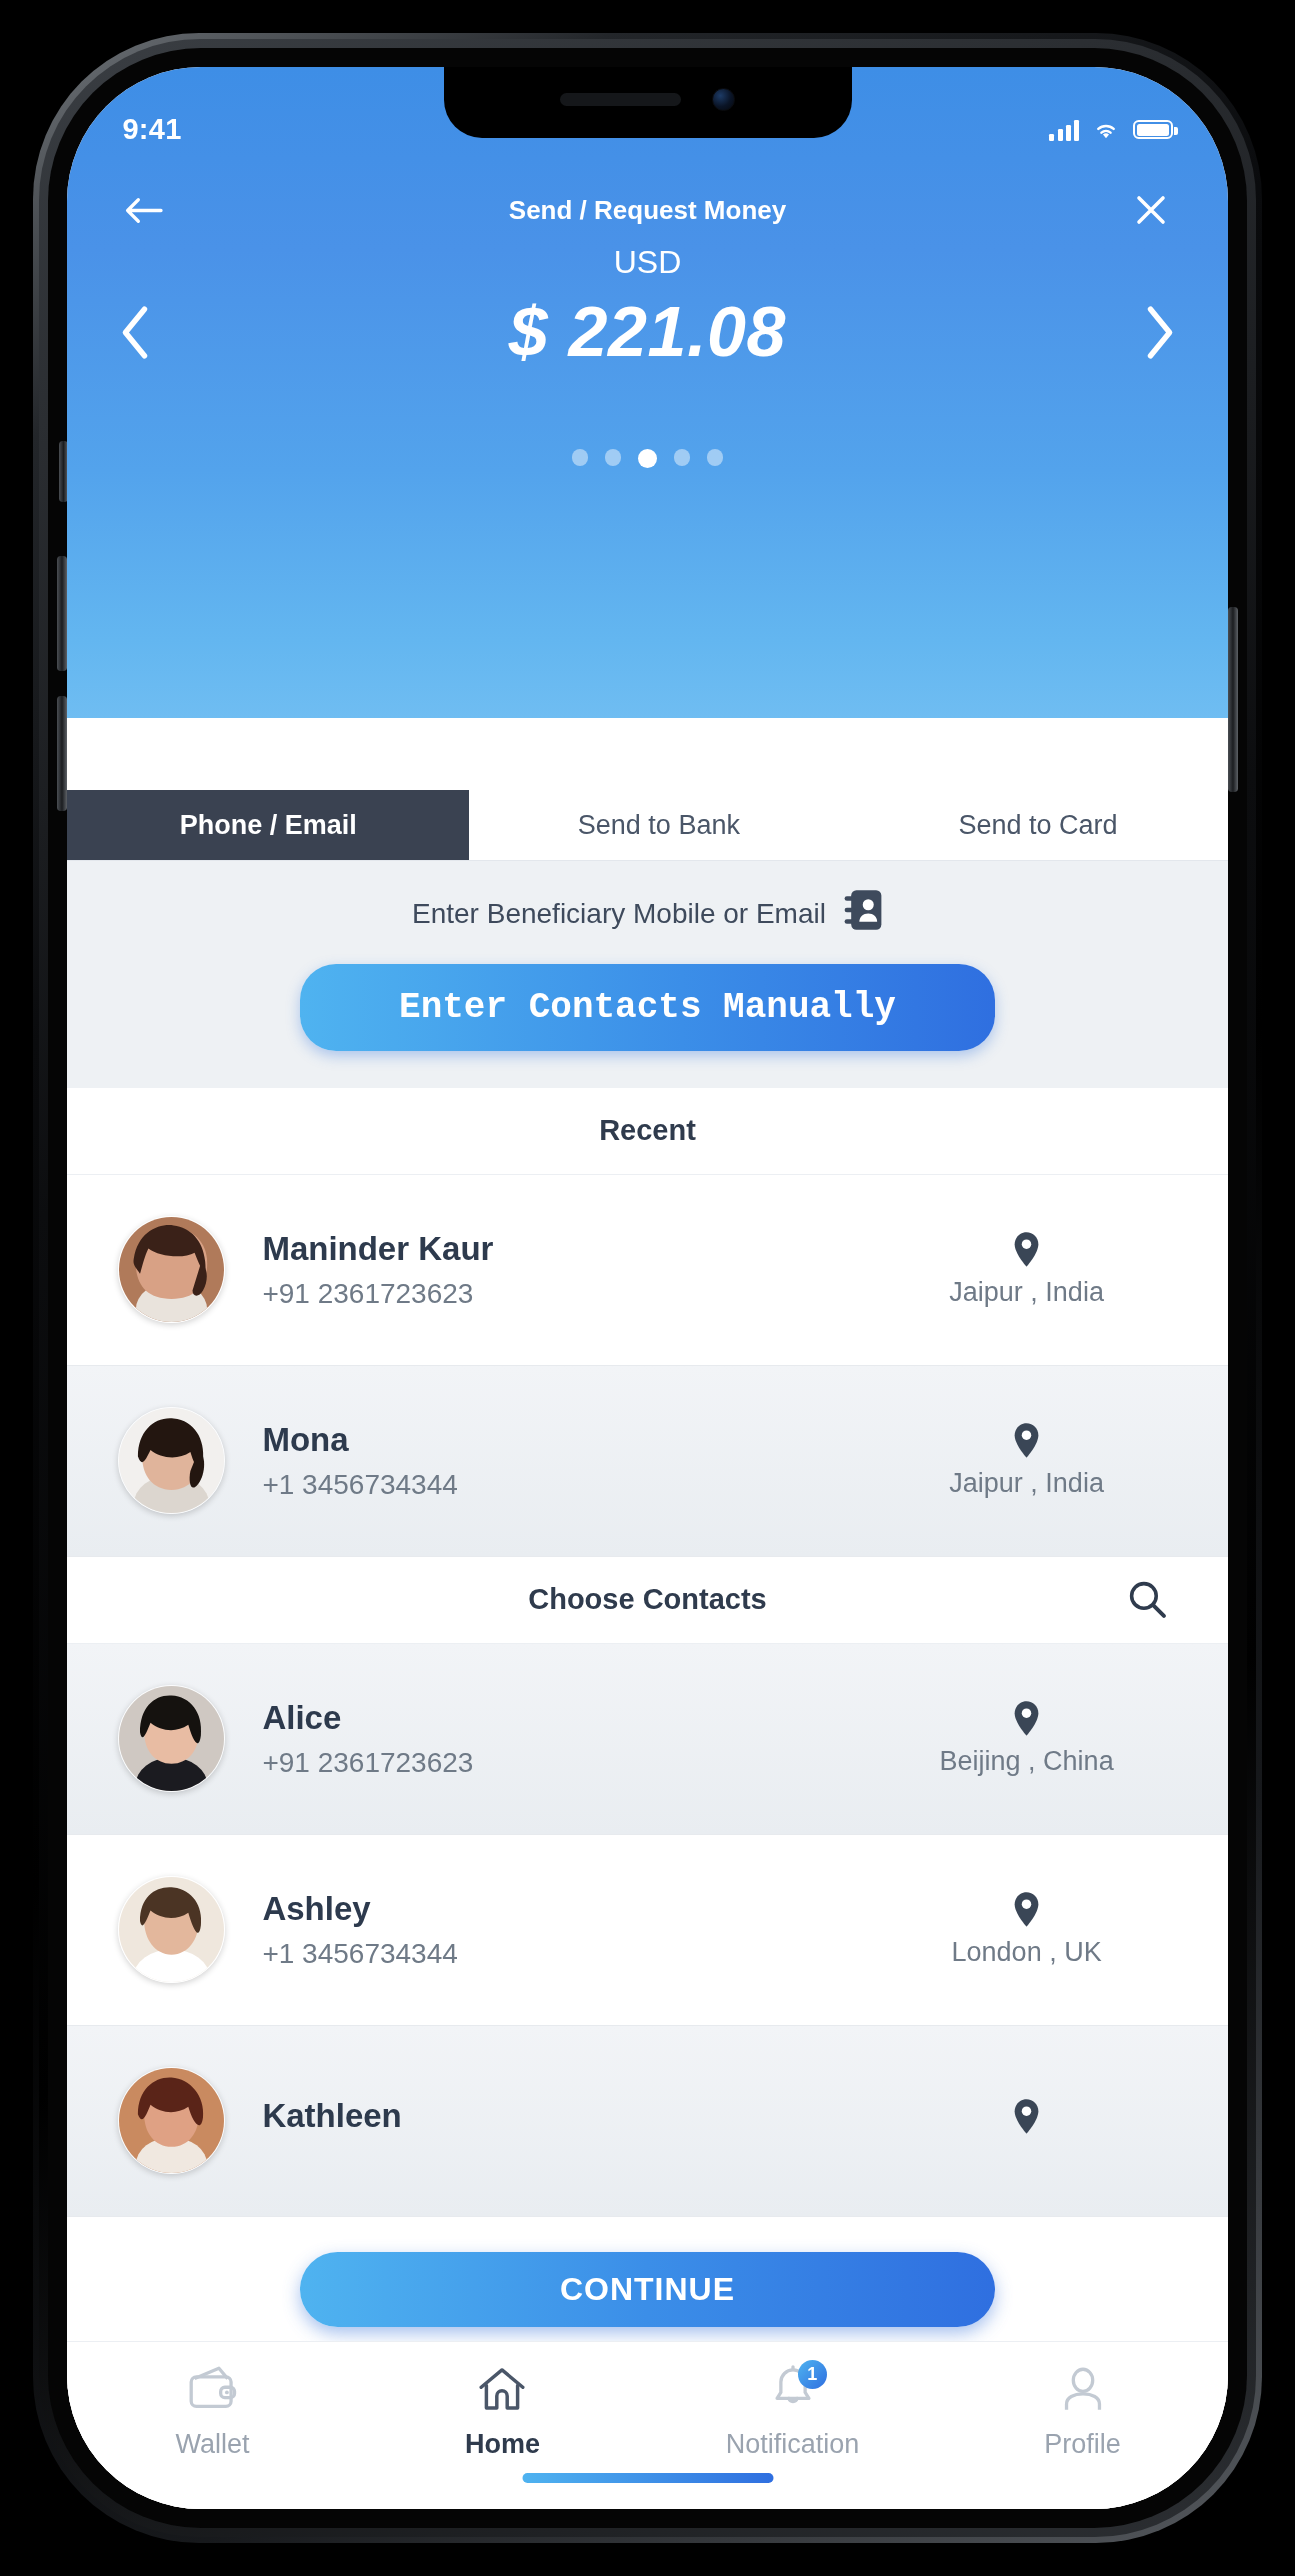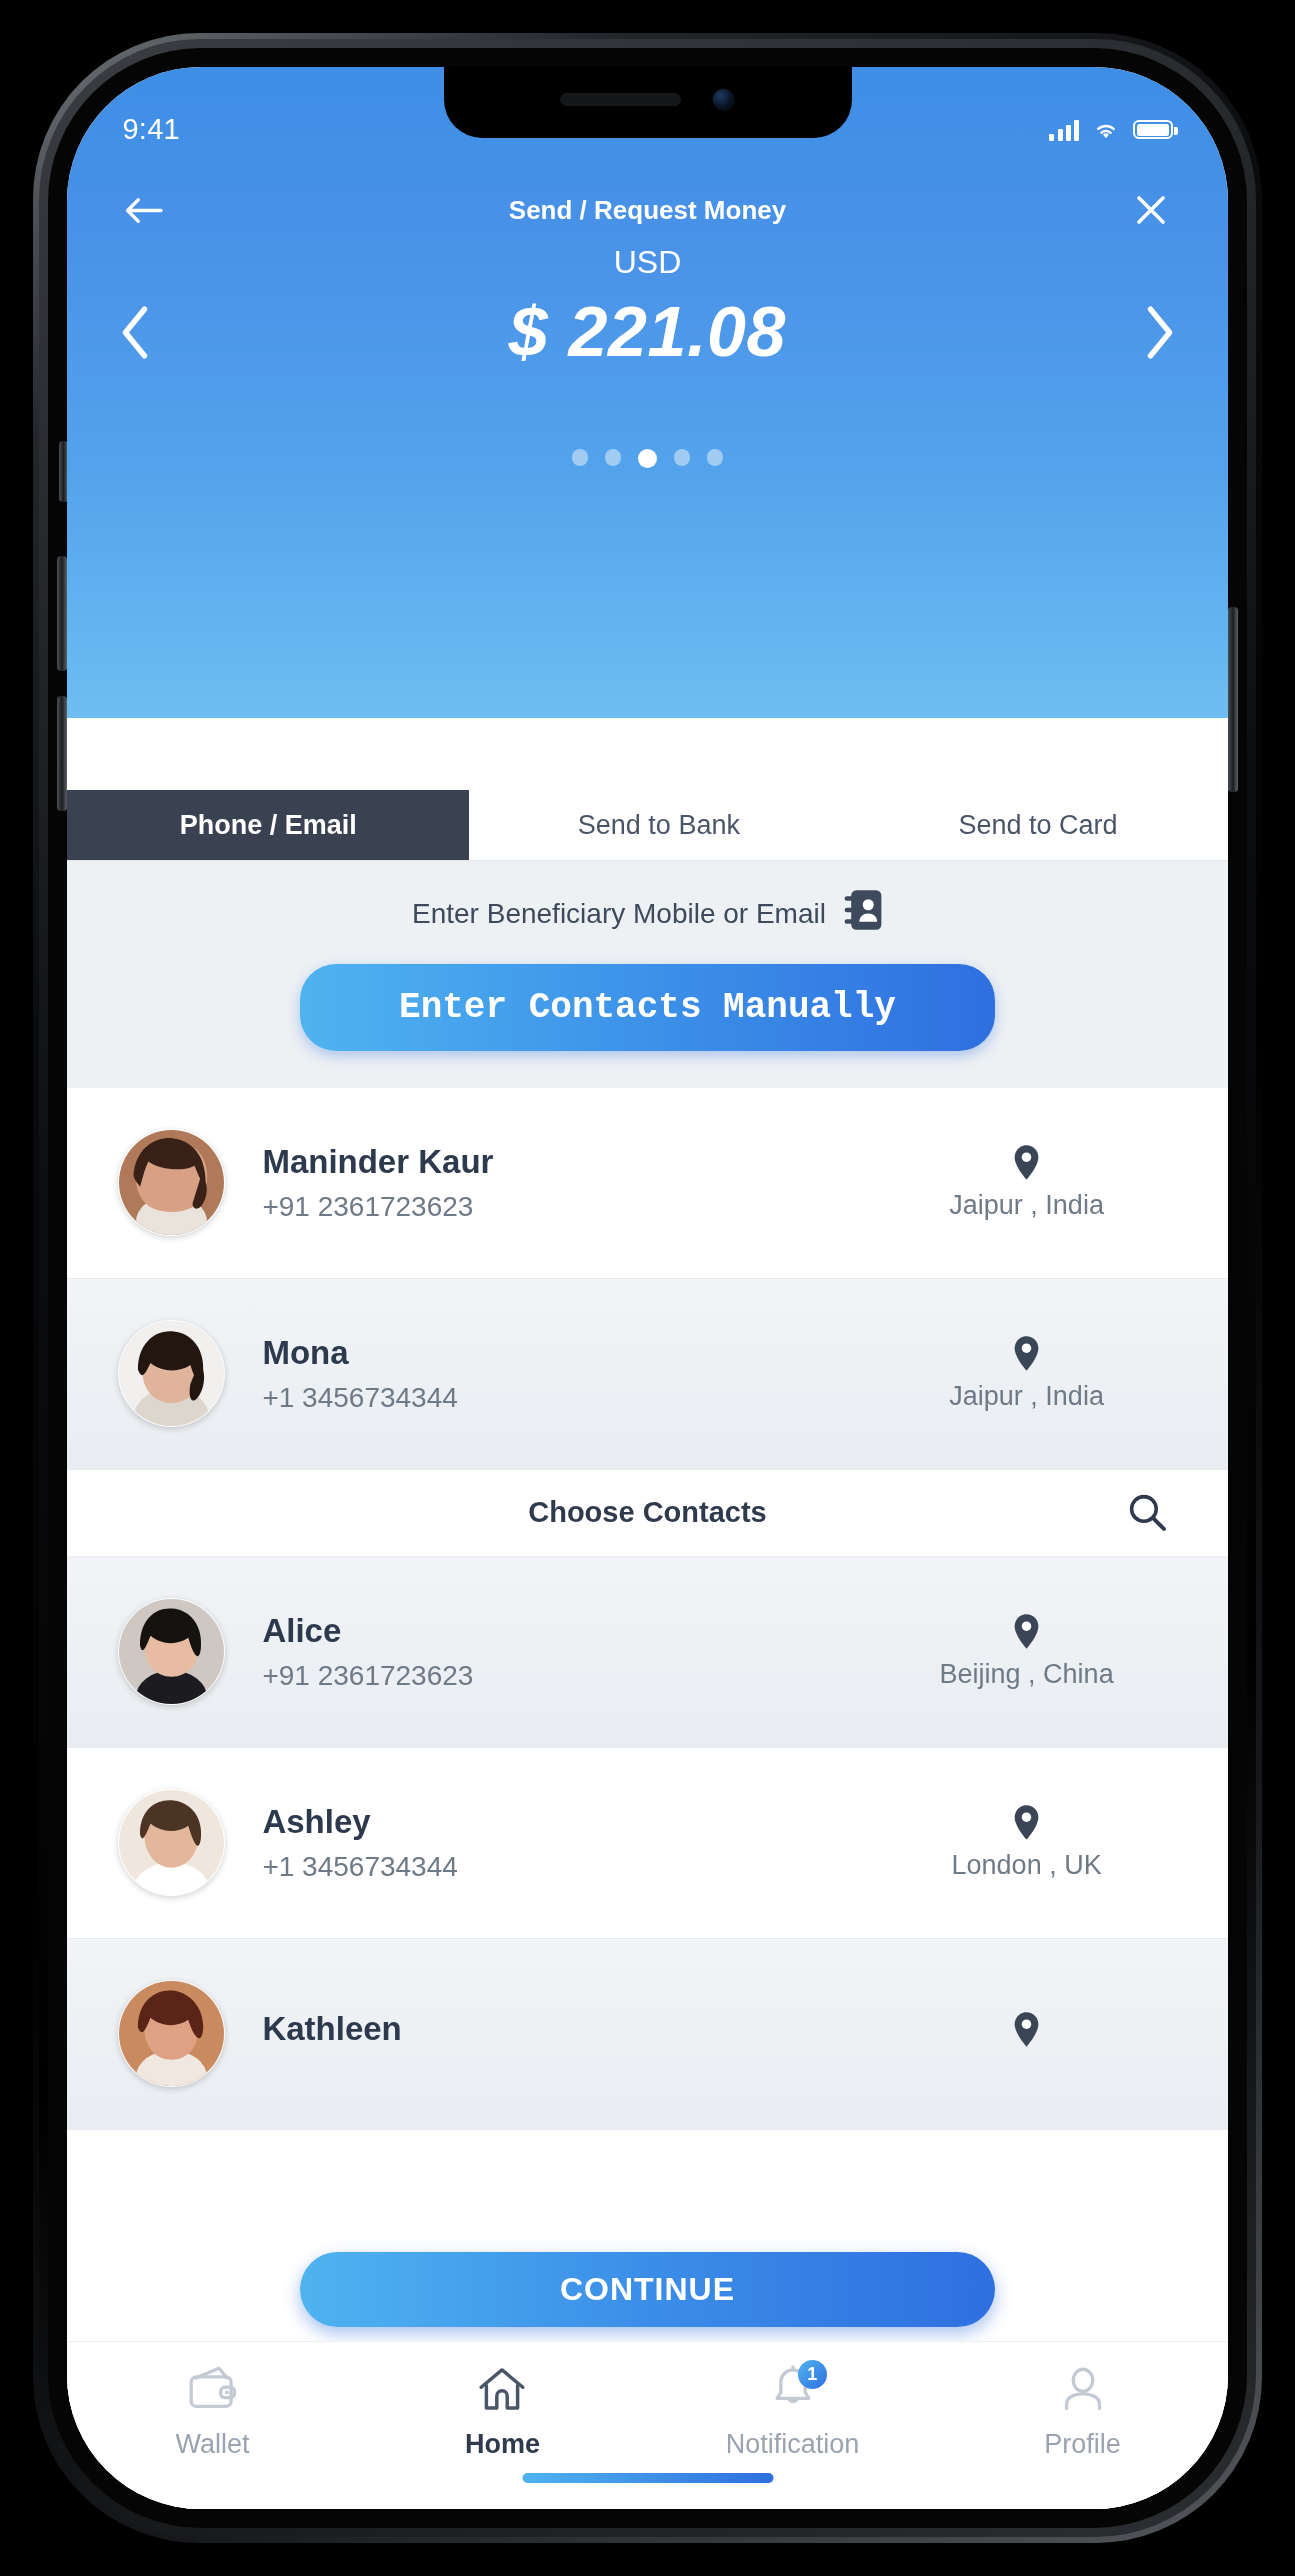--- a/index.html
+++ b/index.html
@@ -64,7 +64,7 @@
     display: flex; align-items: center; justify-content: space-between;
     padding: 0 55px;
   }
-  .clock { font-size: 29px; font-weight: 400; letter-spacing: 0.3px; }
+  .clock { font-size: 29px; font-weight: 700; letter-spacing: 0.3px; }
   .status-right { display: flex; align-items: center; gap: 12.7px; }
   .bars { display: flex; align-items: flex-end; gap: 3.2px; height: 23px; }
   .bars i { display:block; width: 5.1px; background: #fff; border-radius: 1.3px; }

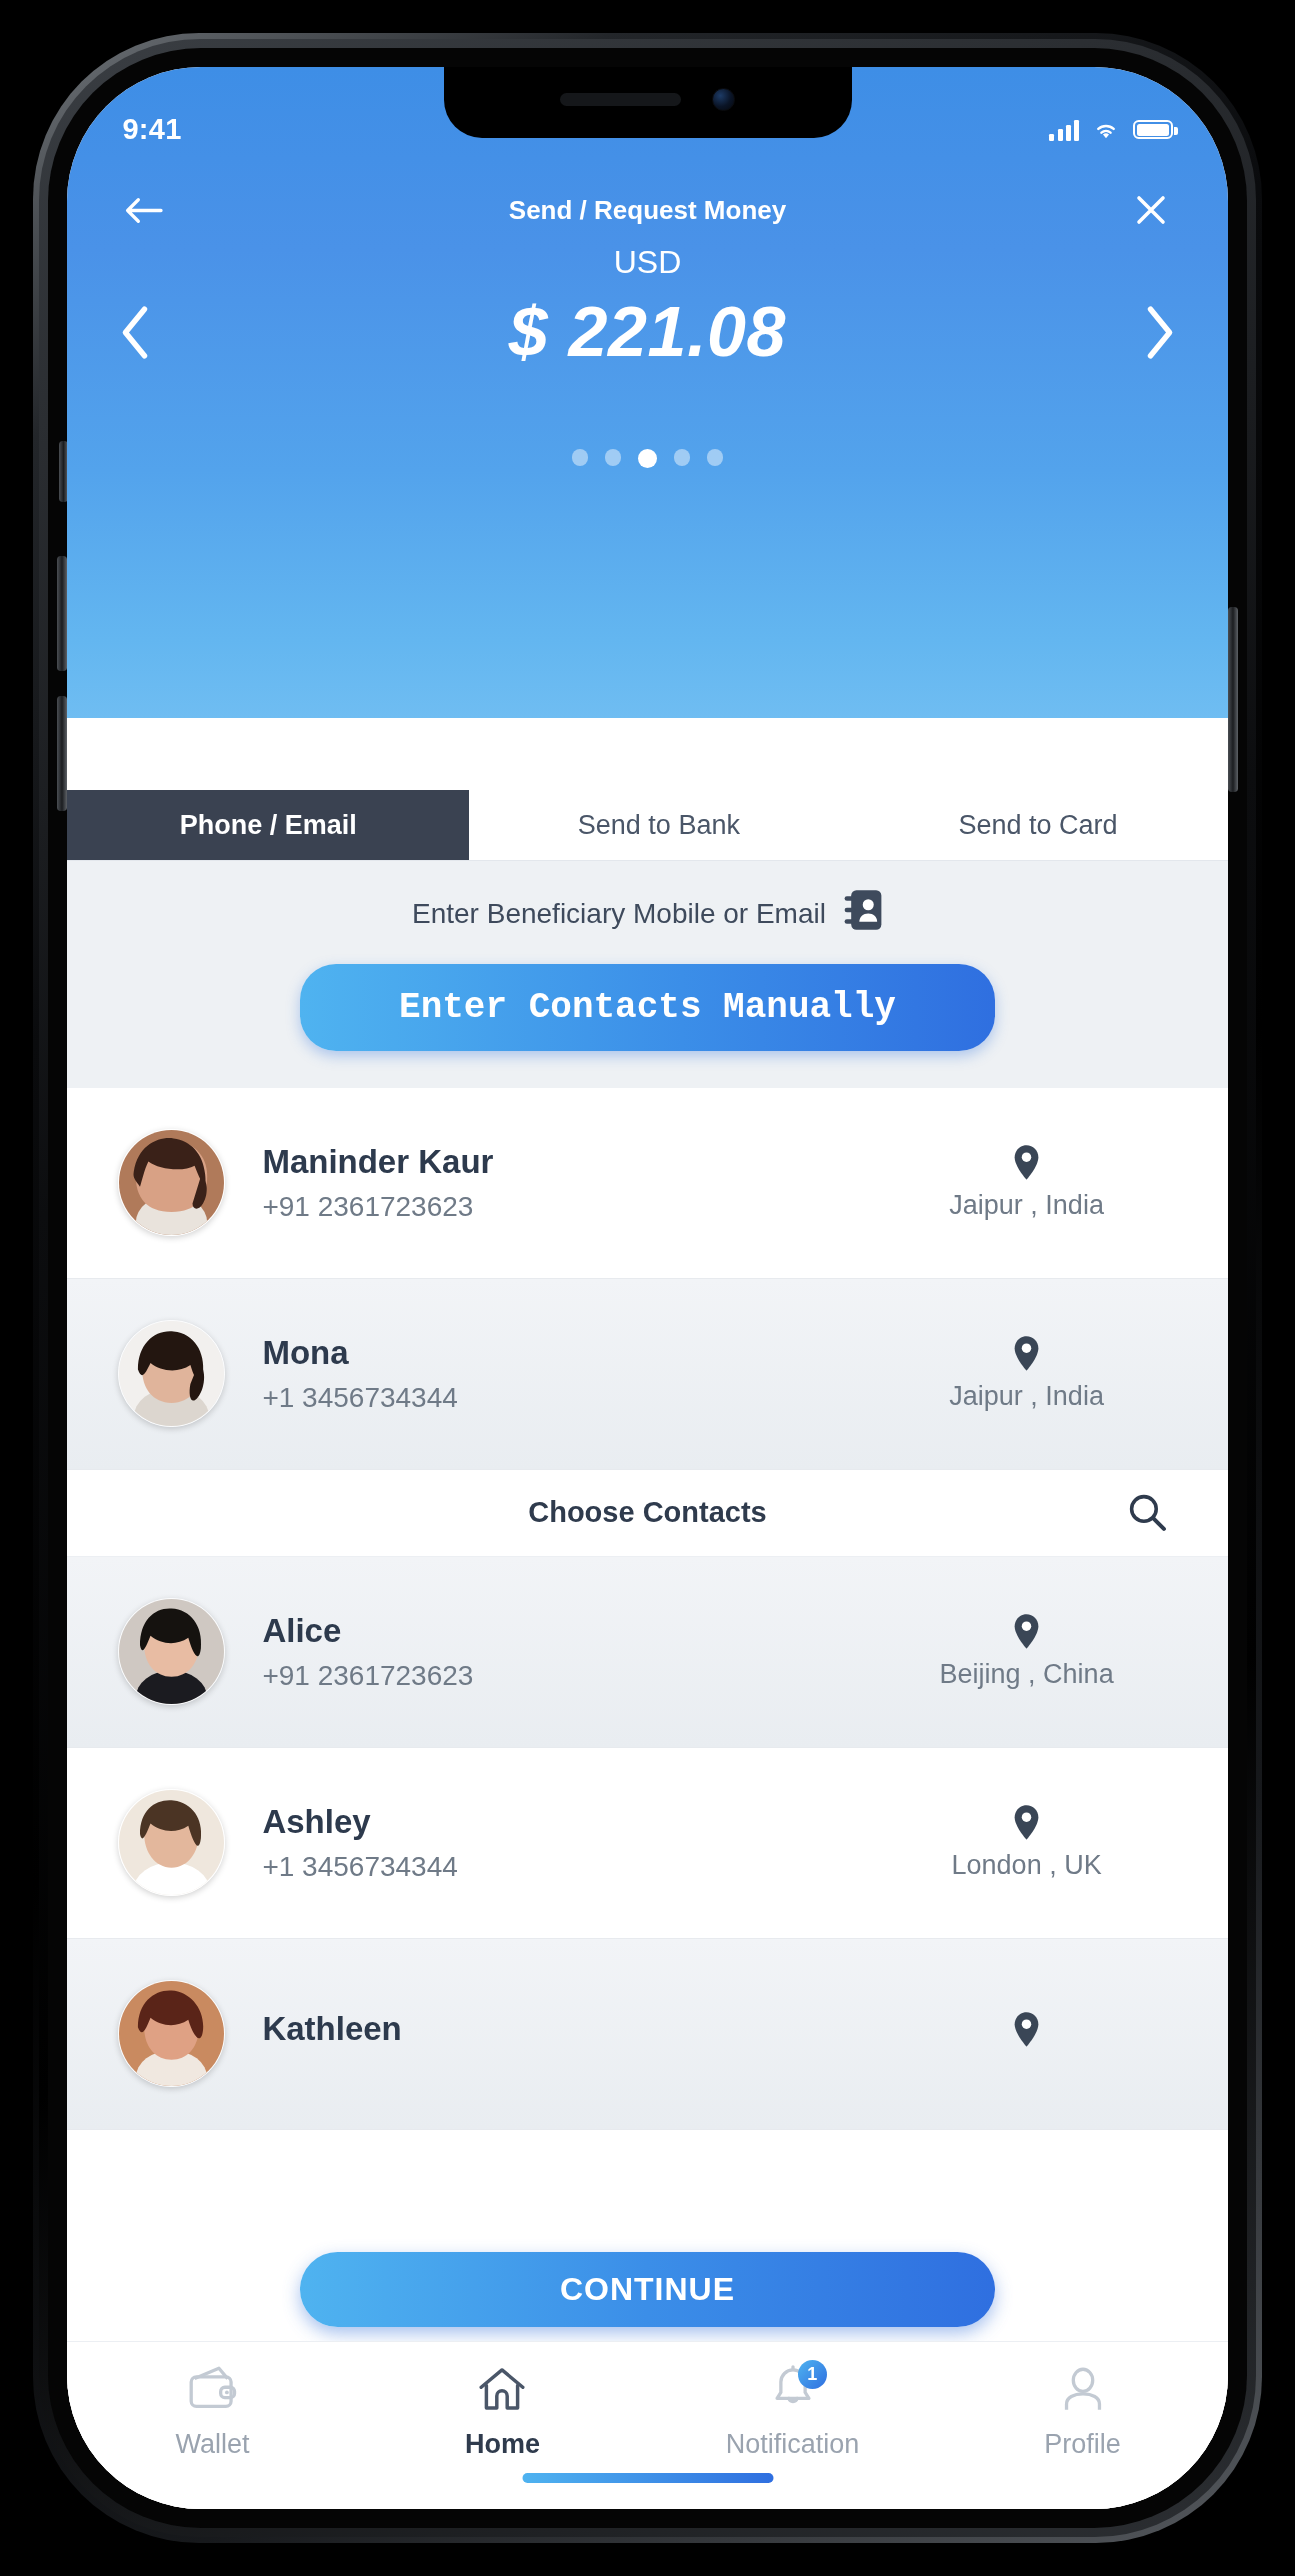--- a/index.html
+++ b/index.html
@@ -272,6 +272,9 @@
             </div>
           </div>
 
+          <div class="sec">
+            <span class="sec-title">Recent</span>
+          </div>
 
           <div class="row">
             <span class="avatar">

